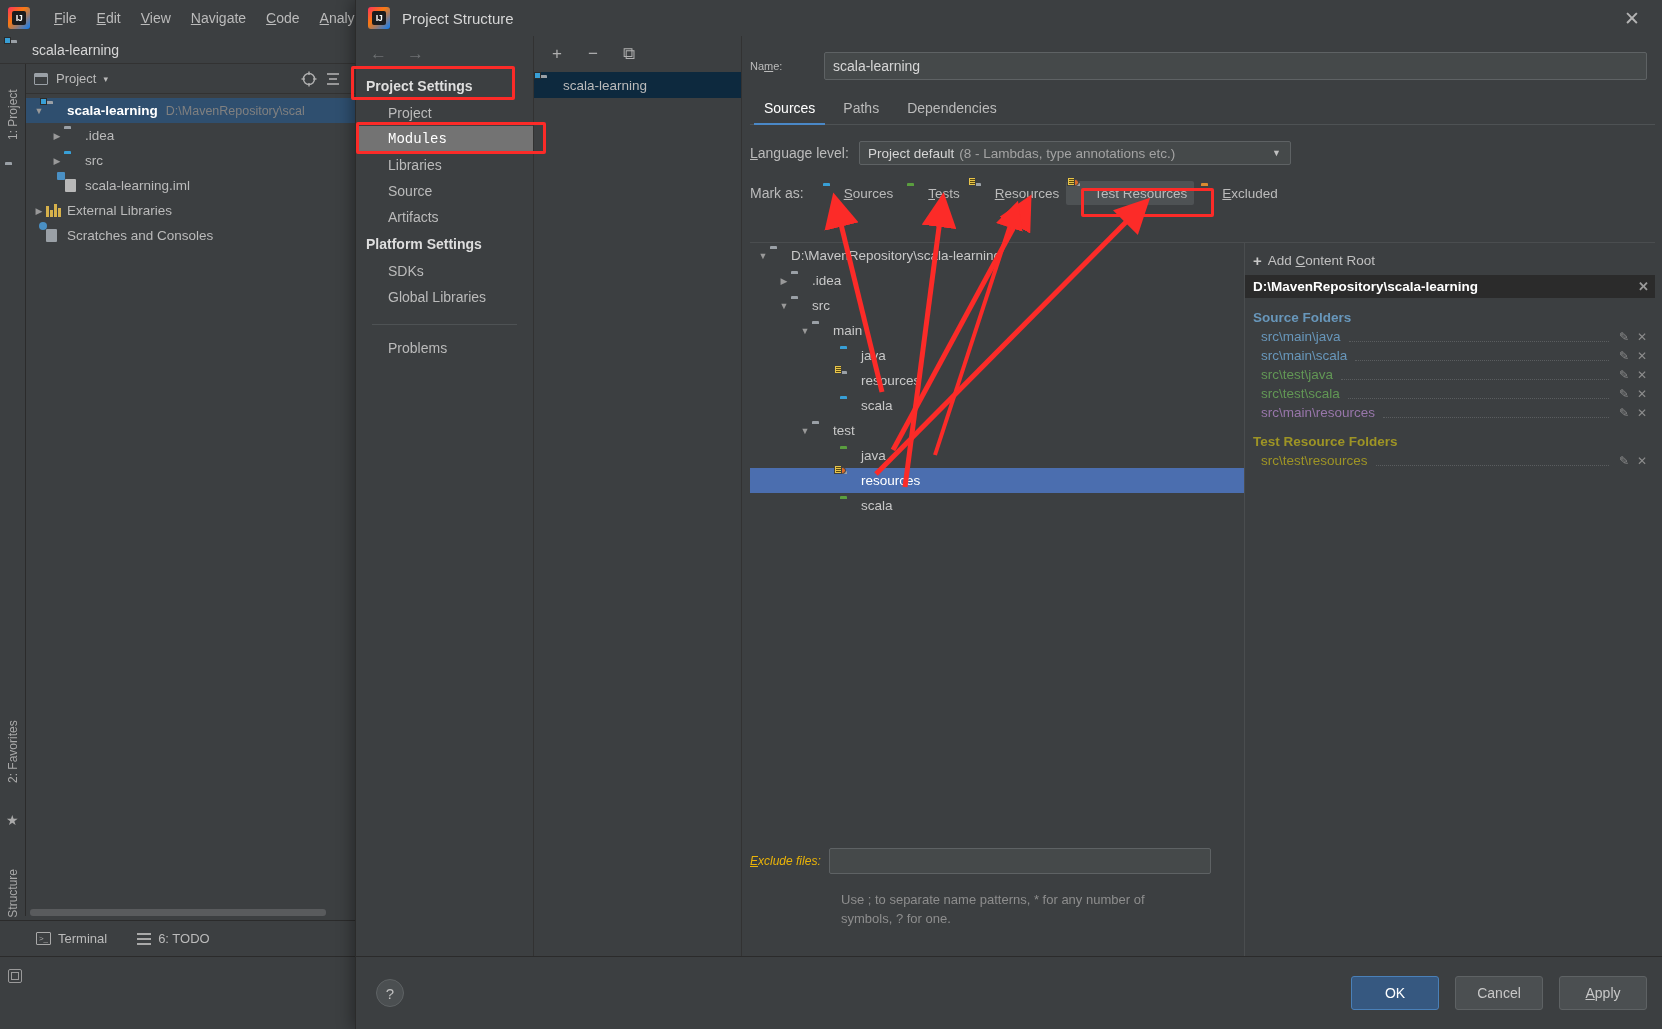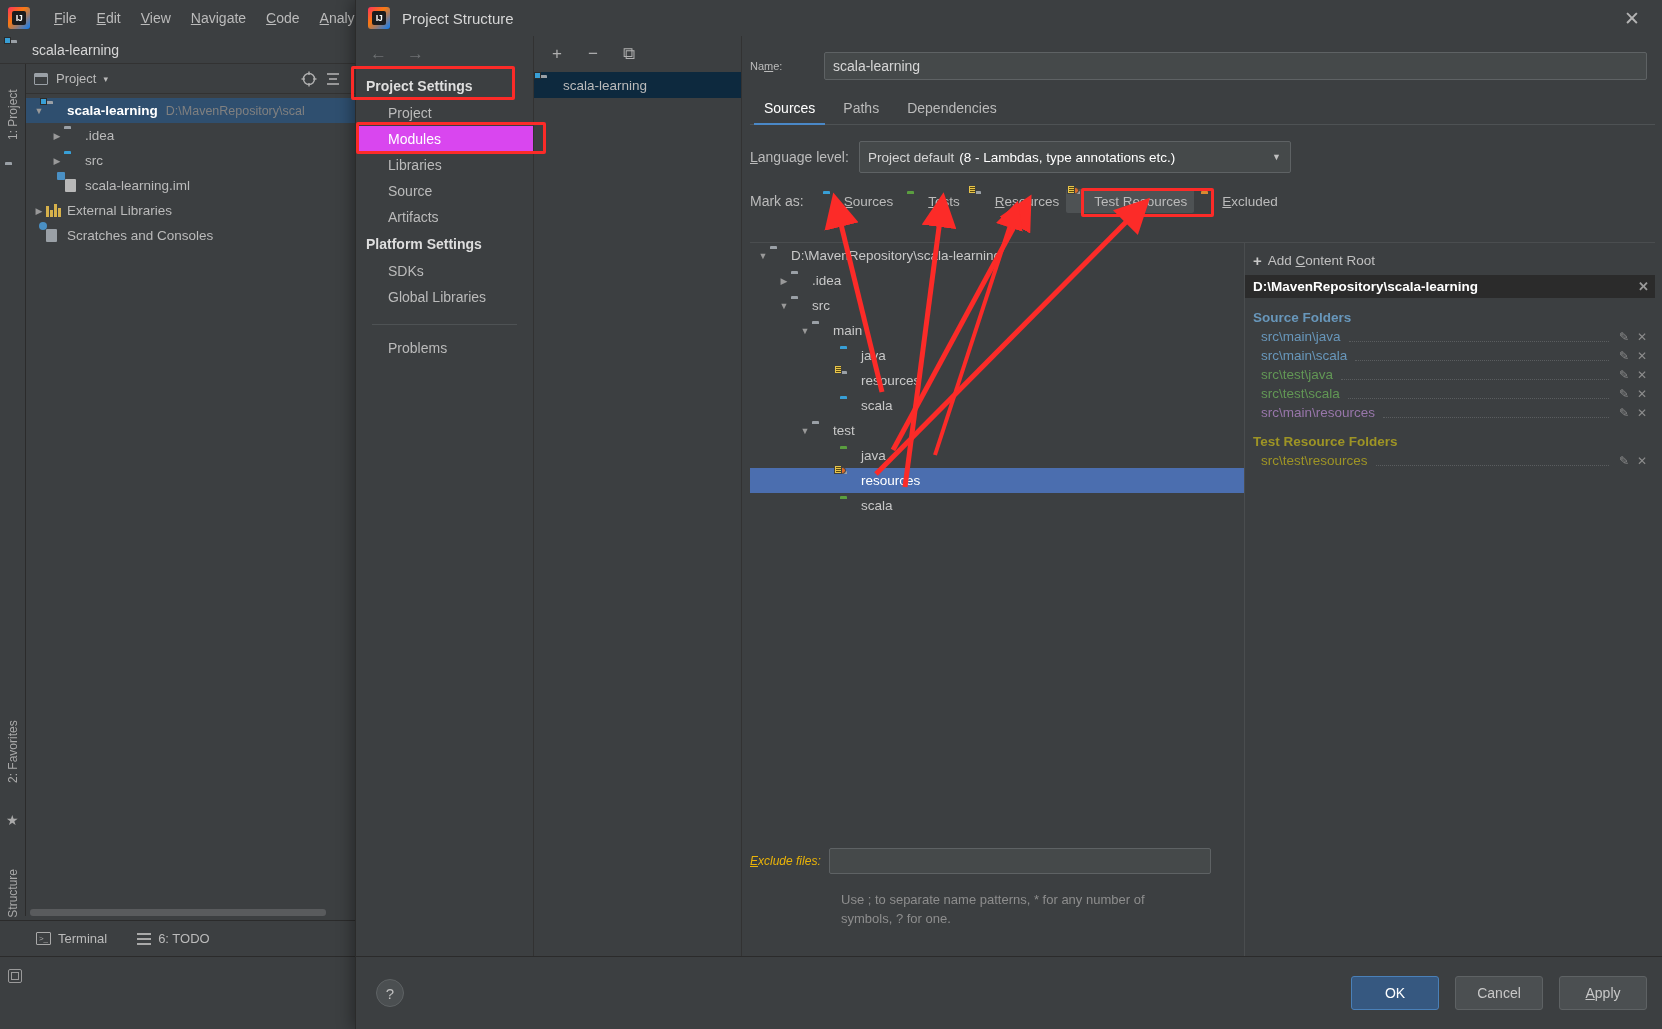--- a/index.html
+++ b/index.html
@@ -188,7 +188,7 @@
   .nav-item {
     font-size: 14px; color: #bbbbbb; padding: 5px 0 5px 32px; cursor: default;
   }
-  .nav-item.sel { background: #d946ef; color: #ffffff; }
+  .nav-item.sel { background: #737373; color: #ffffff; font-family: Liberation Mono, monospace; }
   .nav-sep { height:1px; background:#4e5254; margin: 14px 16px 10px 16px; }
 
   

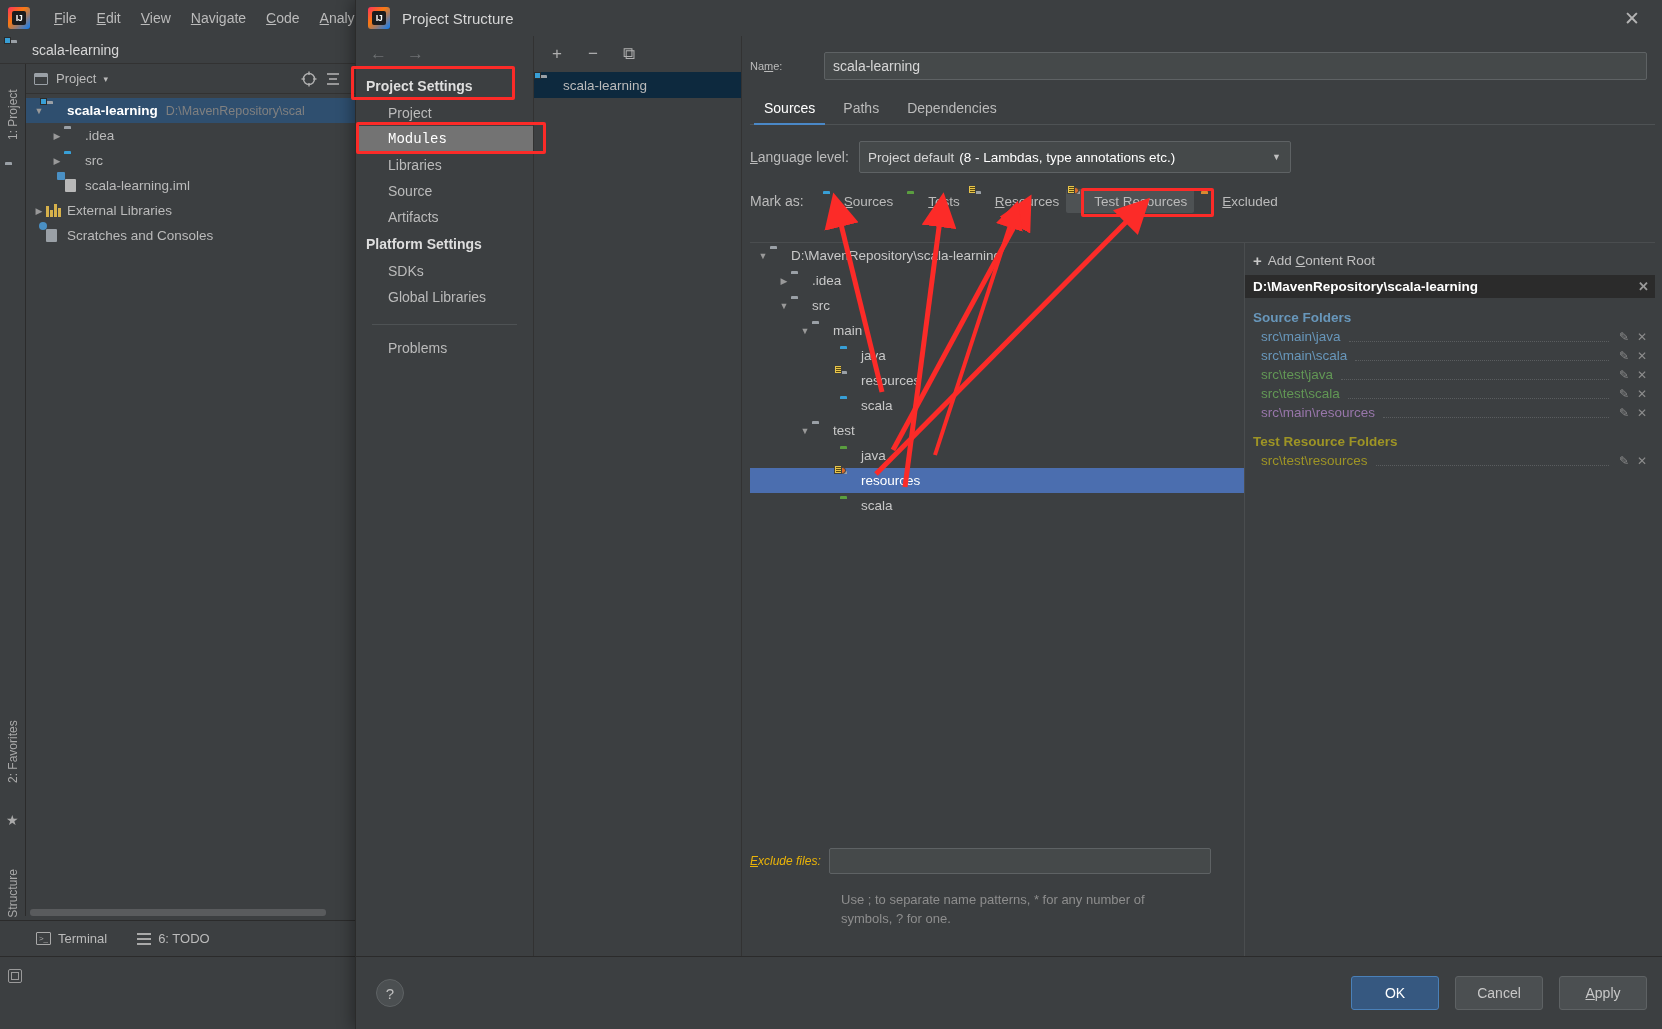--- a/index.html
+++ b/index.html
@@ -223,7 +223,7 @@
   .lang-row { display:flex; align-items:center; gap:10px; padding: 16px 0 0 8px; }
   .lang-lbl { font-size: 14px; color:#bbbbbb; }
   .lang-select {
-    width: 432px; height: 32px; background: #45494a; border:1px solid #5e6264; border-radius:2px;
+    width: 432px; height: 24px; background: #45494a; border:1px solid #5e6264; border-radius:2px;
     display:flex; align-items:center; padding: 0 8px; position: relative; font-size:13.5px;
   }
   .lang-select .strong { color:#d6d6d6; }

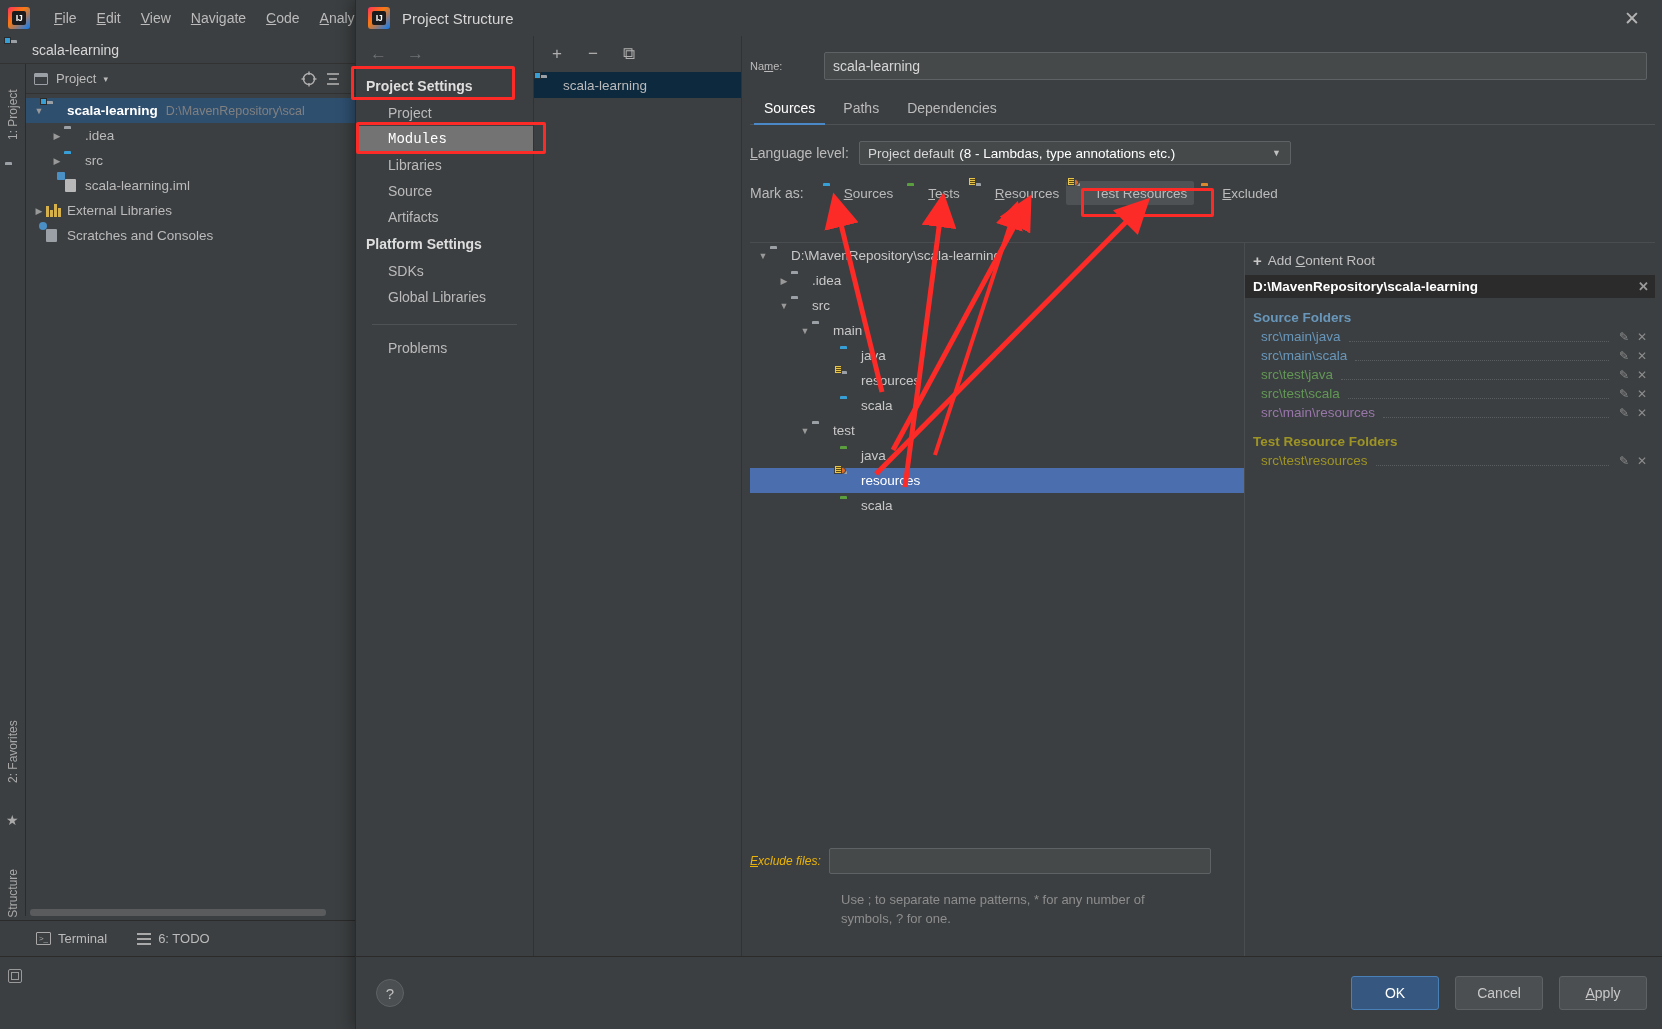--- a/index.html
+++ b/index.html
@@ -227,7 +227,7 @@
     display:flex; align-items:center; padding: 0 8px; position: relative; font-size:13.5px;
   }
   .lang-select .strong { color:#d6d6d6; }
-  .lang-select .dim { color:#ffffff; margin-left:5px; }
+  .lang-select .dim { color:#a3a3a3; margin-left:5px; }
   .lang-select .chev { position:absolute; right:9px; color:#c0c0c0; font-size:9px; }
 
   .markas-row { display:flex; align-items:center; gap:0px; padding: 16px 0 0 8px; }

